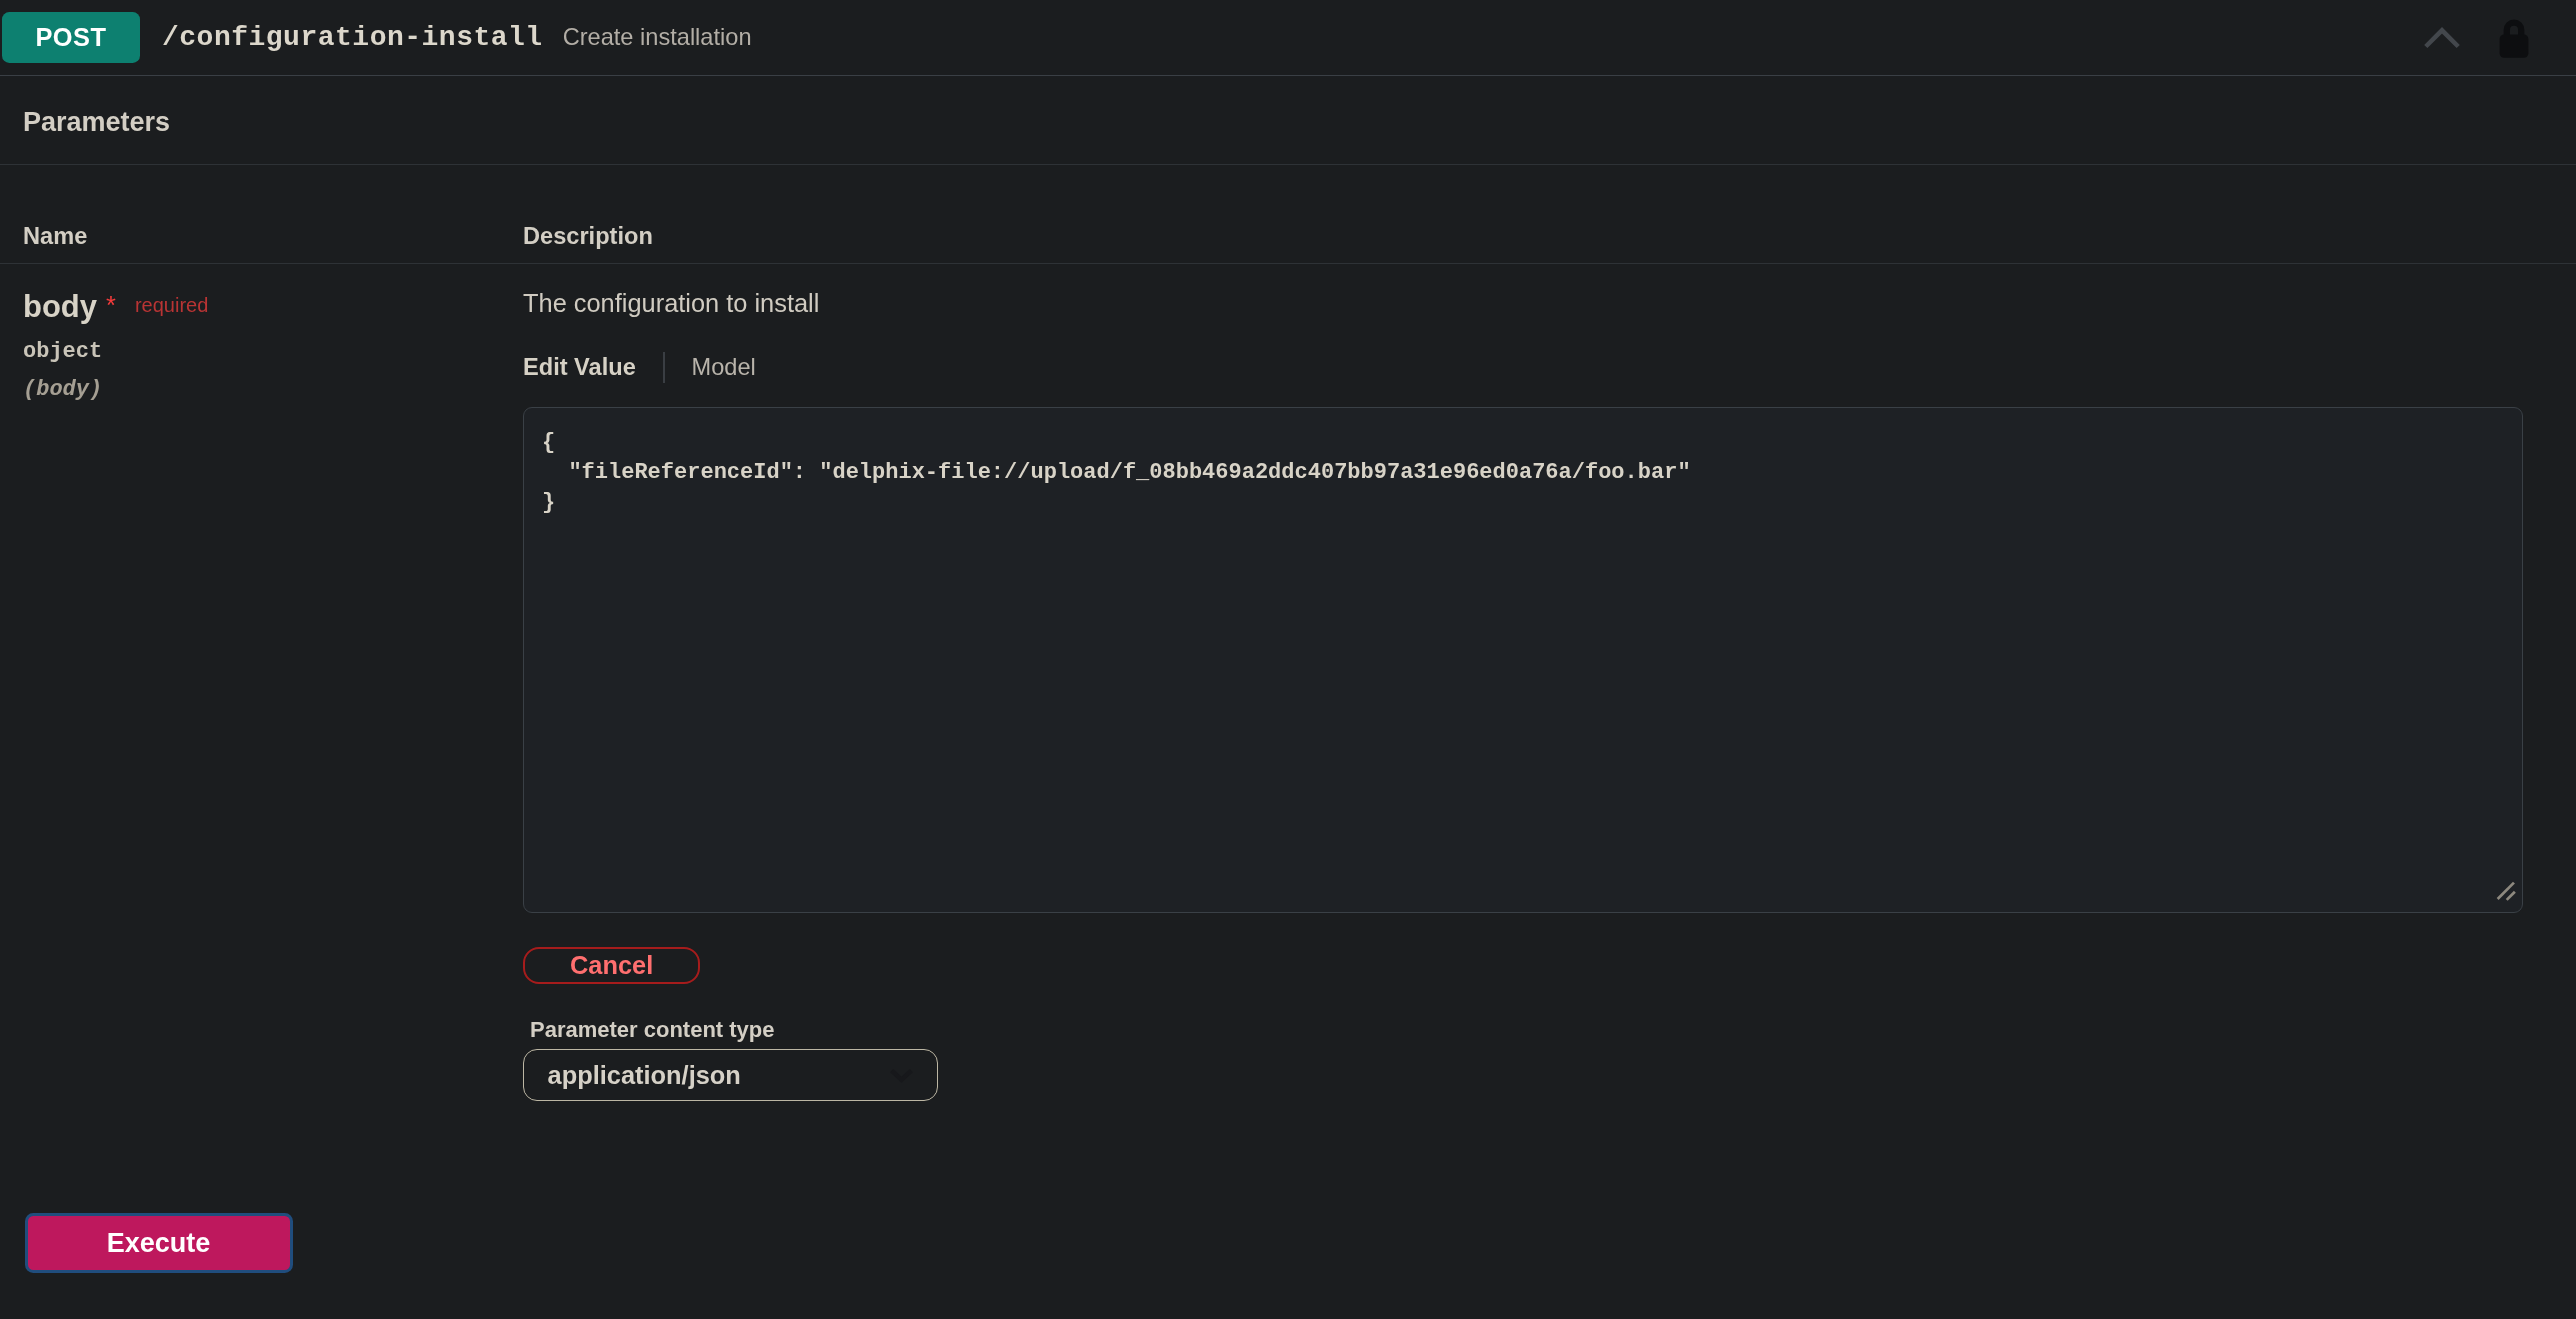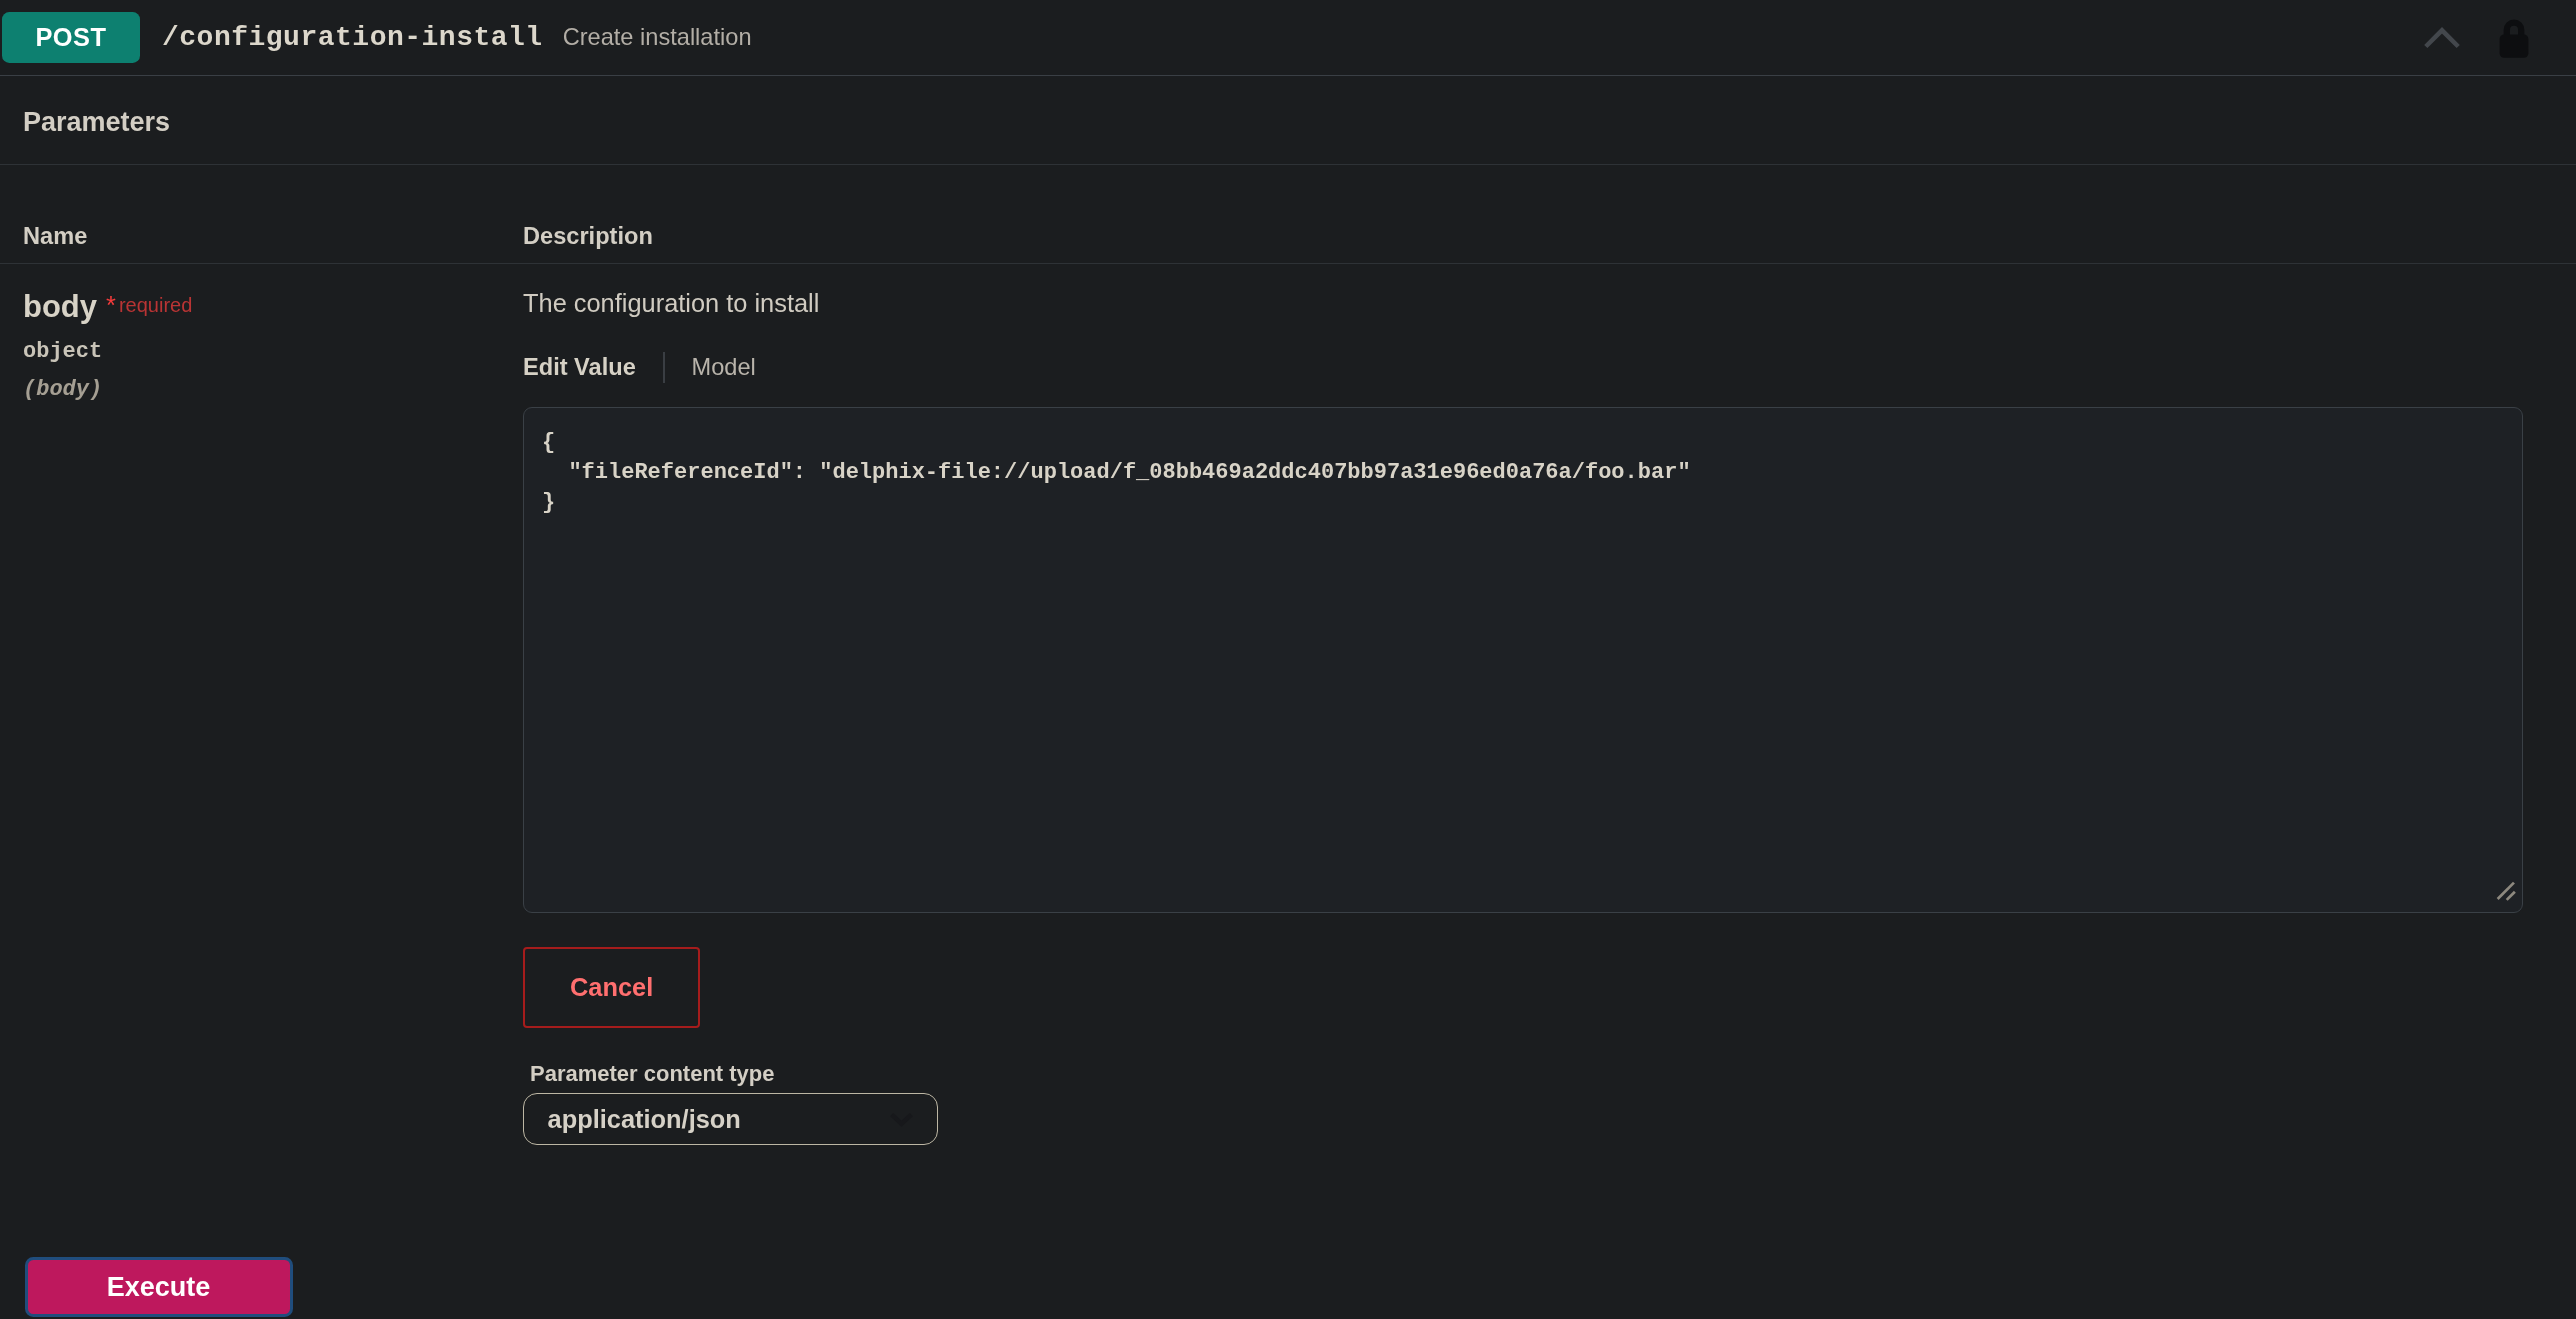--- a/index.html
+++ b/index.html
@@ -48,7 +48,7 @@
   .pname-line{line-height:1.15;}
   .pname{font-size:31px;font-weight:bold;color:#d8d3c7;}
   .pstar{color:#f43b3b;font-size:25.4px;margin-left:9px;vertical-align:3.6px;}
-  .preq{color:#b93434;font-size:20px;margin-left:3px;vertical-align:5.4px;}
+  .preq{color:#b93434;font-size:20px;margin-left:19px;vertical-align:5.4px;}
   .ptype{font-family:"Liberation Mono",monospace;font-weight:700;font-size:22px;color:#c9c4b8;margin-top:14.5px;line-height:1.15;}
   .pin{font-family:"Liberation Mono",monospace;font-weight:700;font-style:italic;font-size:22px;color:#a59f93;margin-top:12.7px;line-height:1.15;}
 

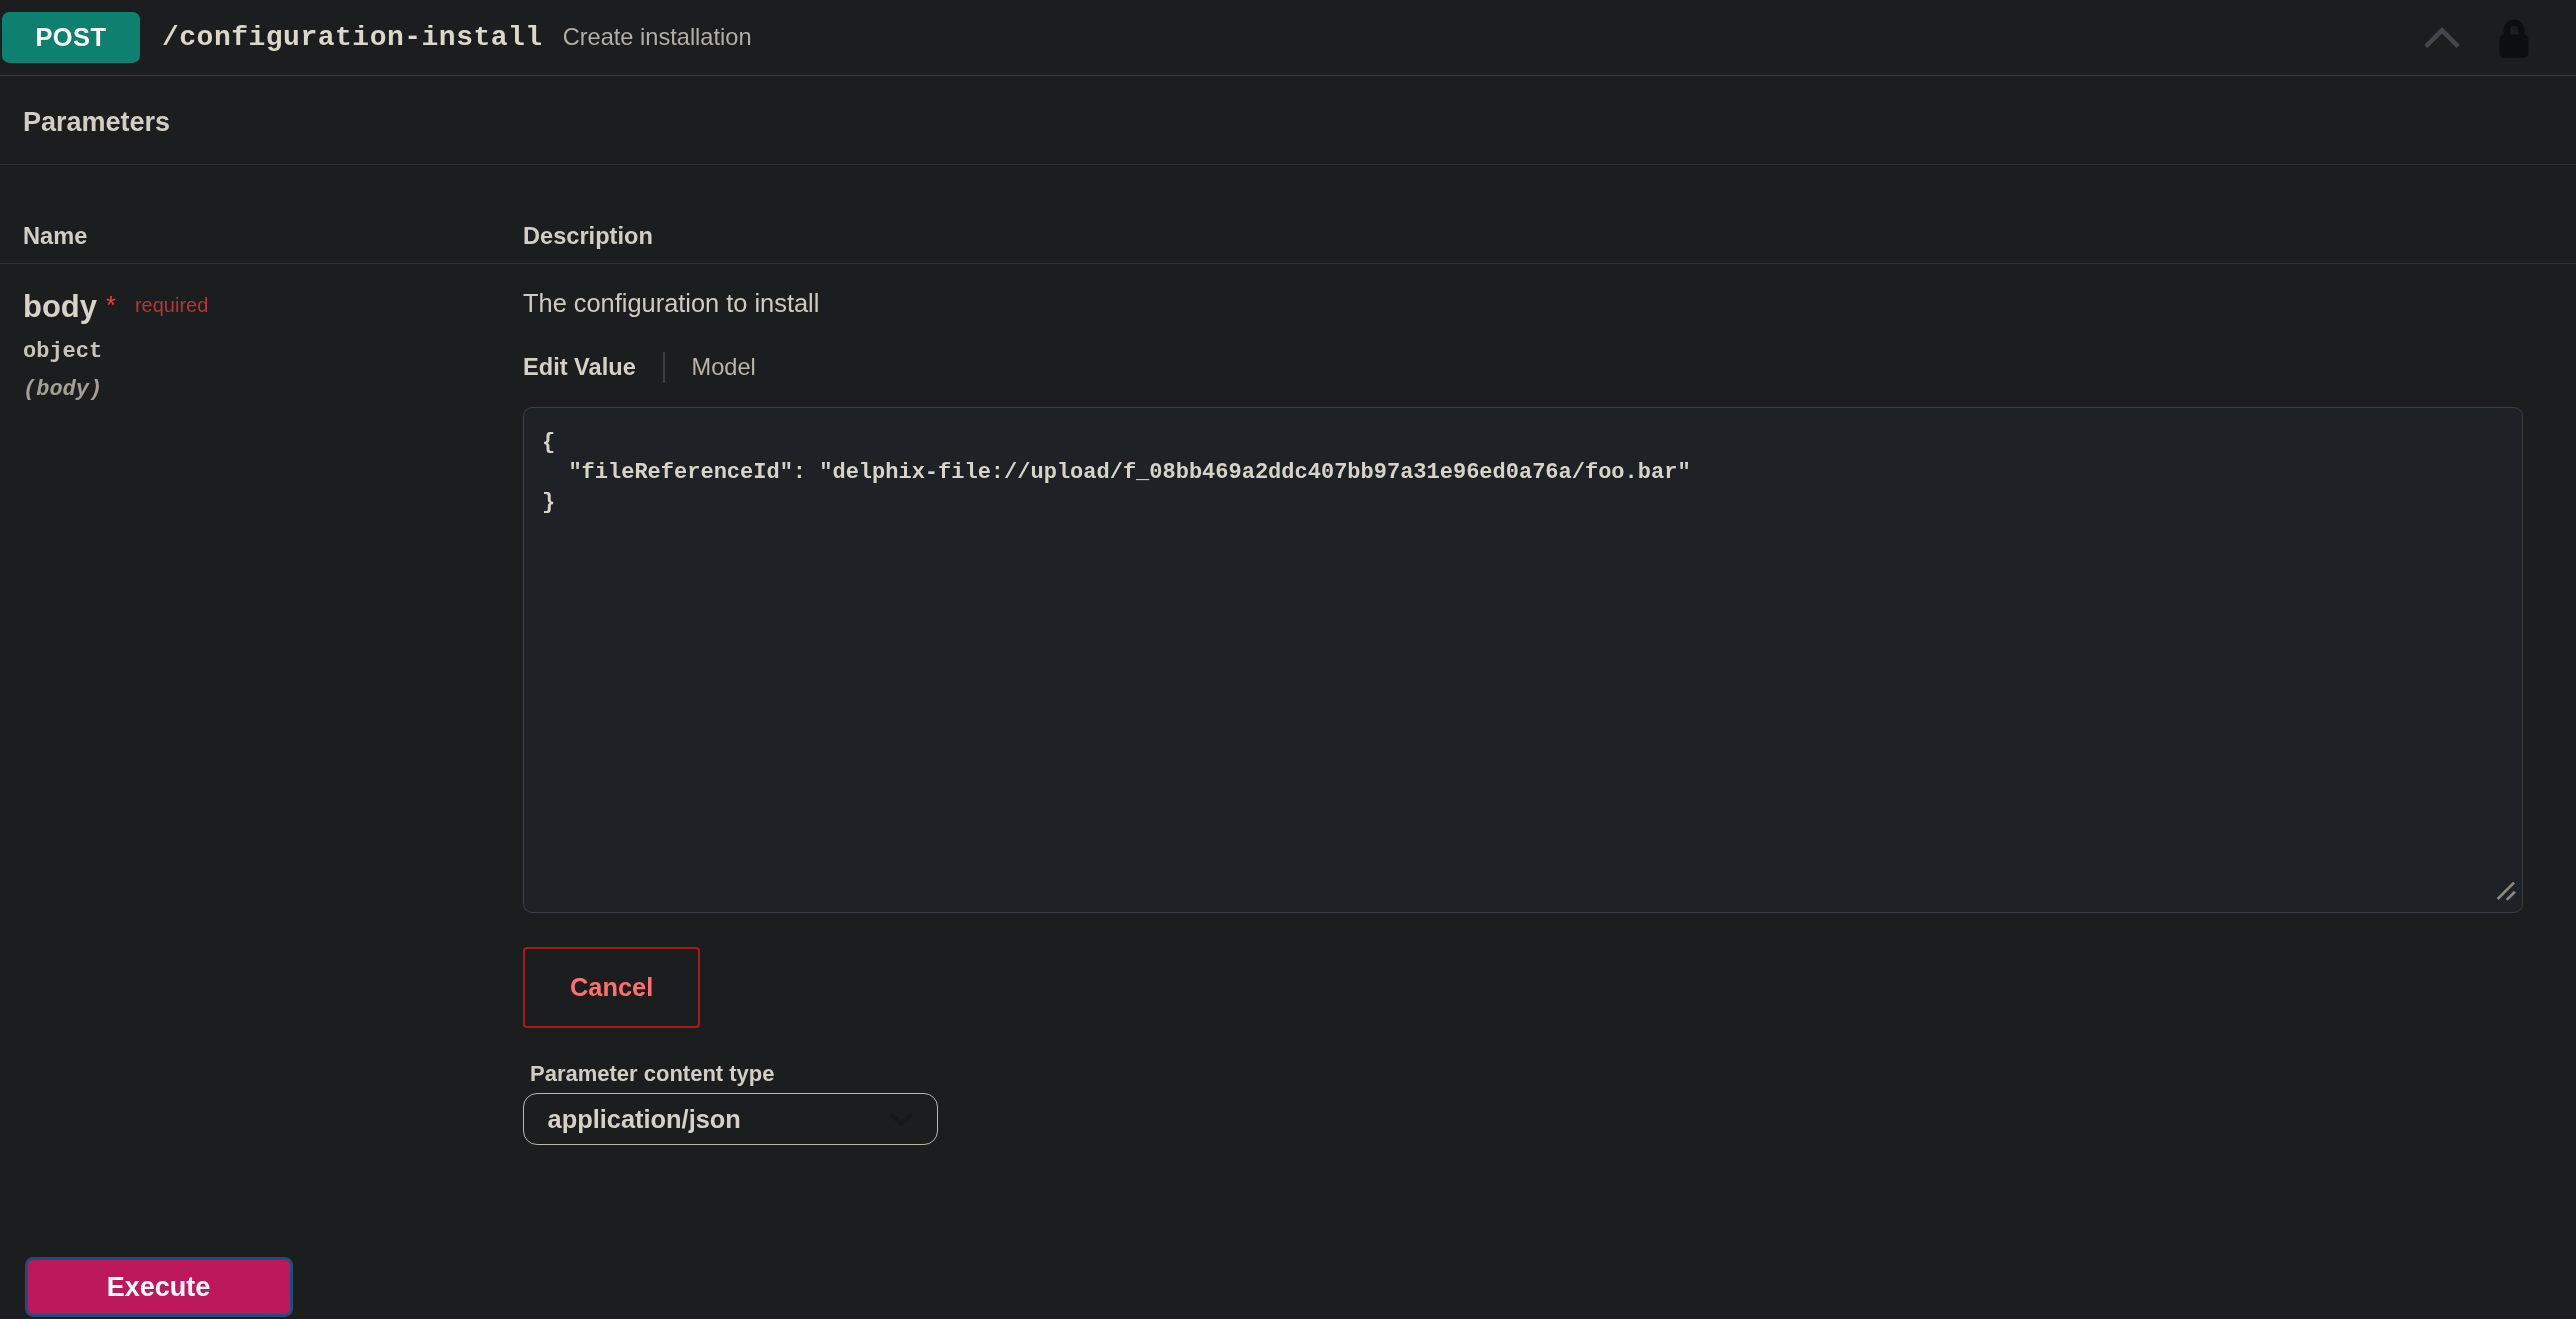--- a/index.html
+++ b/index.html
@@ -70,9 +70,9 @@
 
   .cancel-btn{
     margin-top:34px;display:inline-block;background:transparent;
-    border:2.7px solid #a61c1c;border-radius:4px;color:#ff6f6f;
+    border:2.7px solid #a61c1c;border-radius:16px;color:#ff6f6f;
     font-family:"Liberation Sans",sans-serif;
-    font-weight:bold;font-size:25.4px;padding:23px 45px;cursor:pointer;line-height:1.2;
+    font-weight:bold;font-size:25.4px;padding:1px 45px;cursor:pointer;line-height:1.2;
   }
 
   .ct-label{margin-top:33px;font-size:22px;font-weight:bold;color:#d3cec4;line-height:1.15;margin-left:7px;}

